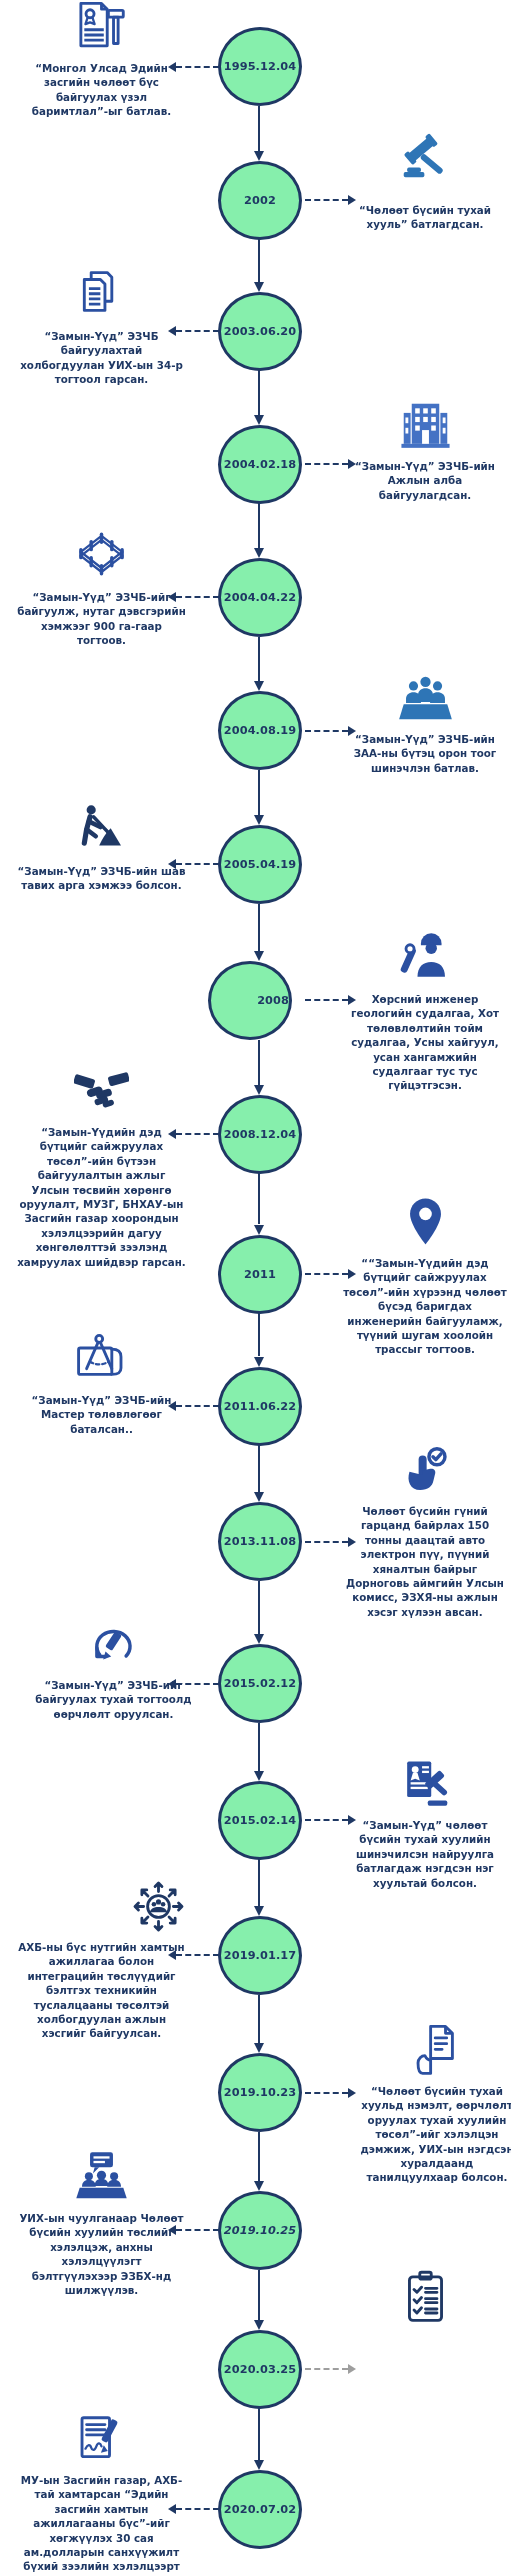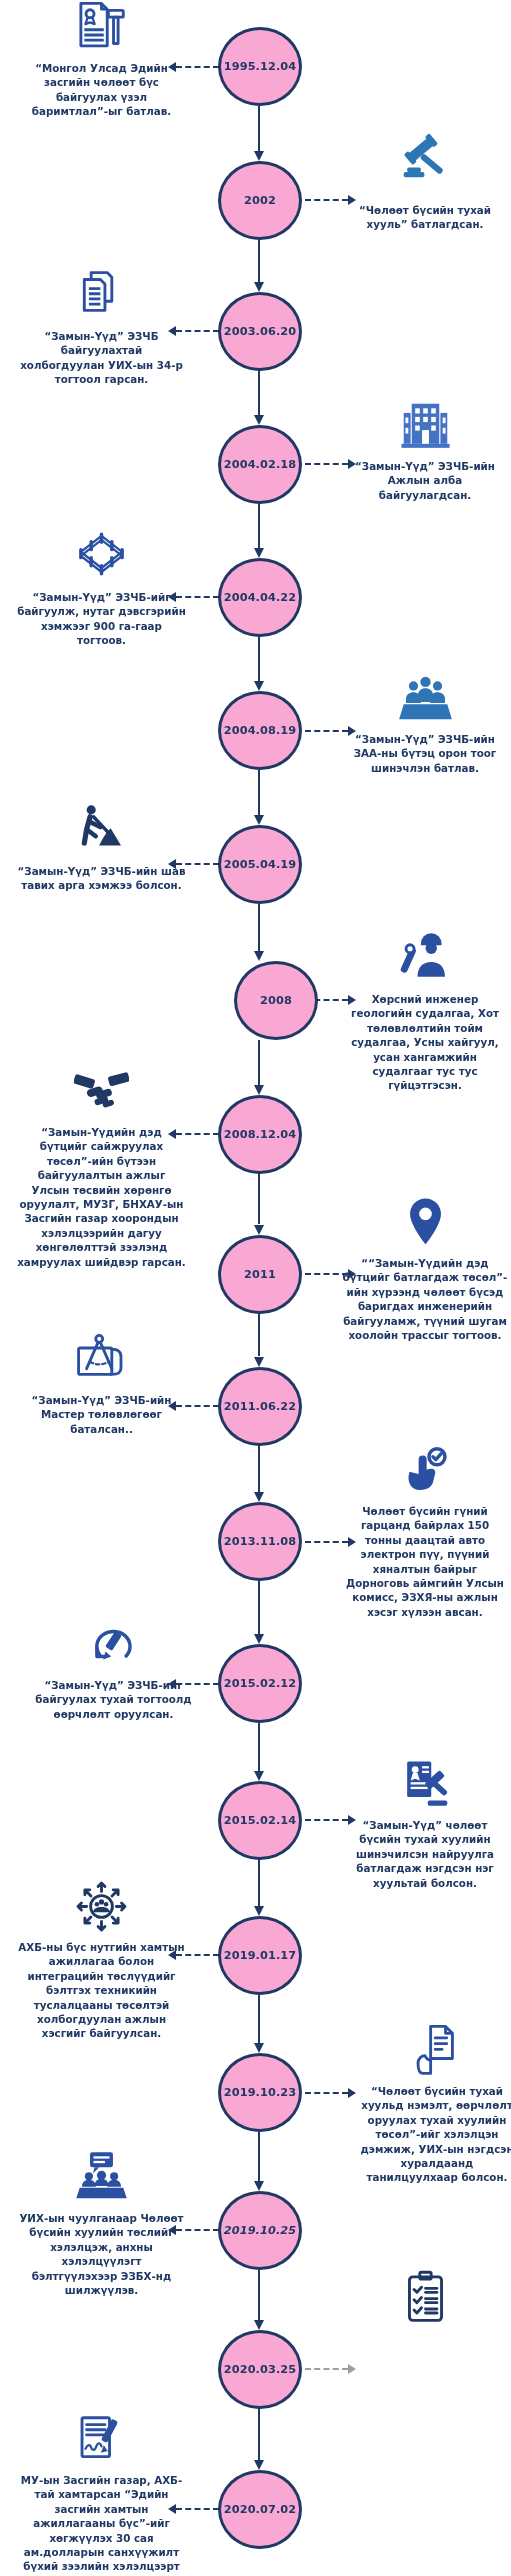--- a/index.html
+++ b/index.html
@@ -7,7 +7,7 @@
         font-family:"DejaVu Sans","Liberation Sans",sans-serif;}
   .event,.side-block,.date-circle,.dash-arrow,.vline,.varrow{position:absolute;}
   .date-circle{width:84px;height:79px;box-sizing:border-box;border:3.3px solid var(--navy);
-        border-radius:50%;background:#f9a8d4;display:flex;align-items:center;justify-content:center;z-index:2;}
+        border-radius:50%;background:#86efac;display:flex;align-items:center;justify-content:center;z-index:2;}
   .date-label{font-size:11.3px;font-weight:700;color:var(--navy);letter-spacing:0.1px;white-space:nowrap;}
   .vline{width:2px;background:var(--navy);left:258px;z-index:1;}
   .varrow{width:0;height:0;border-left:5.3px solid transparent;border-right:5.3px solid transparent;

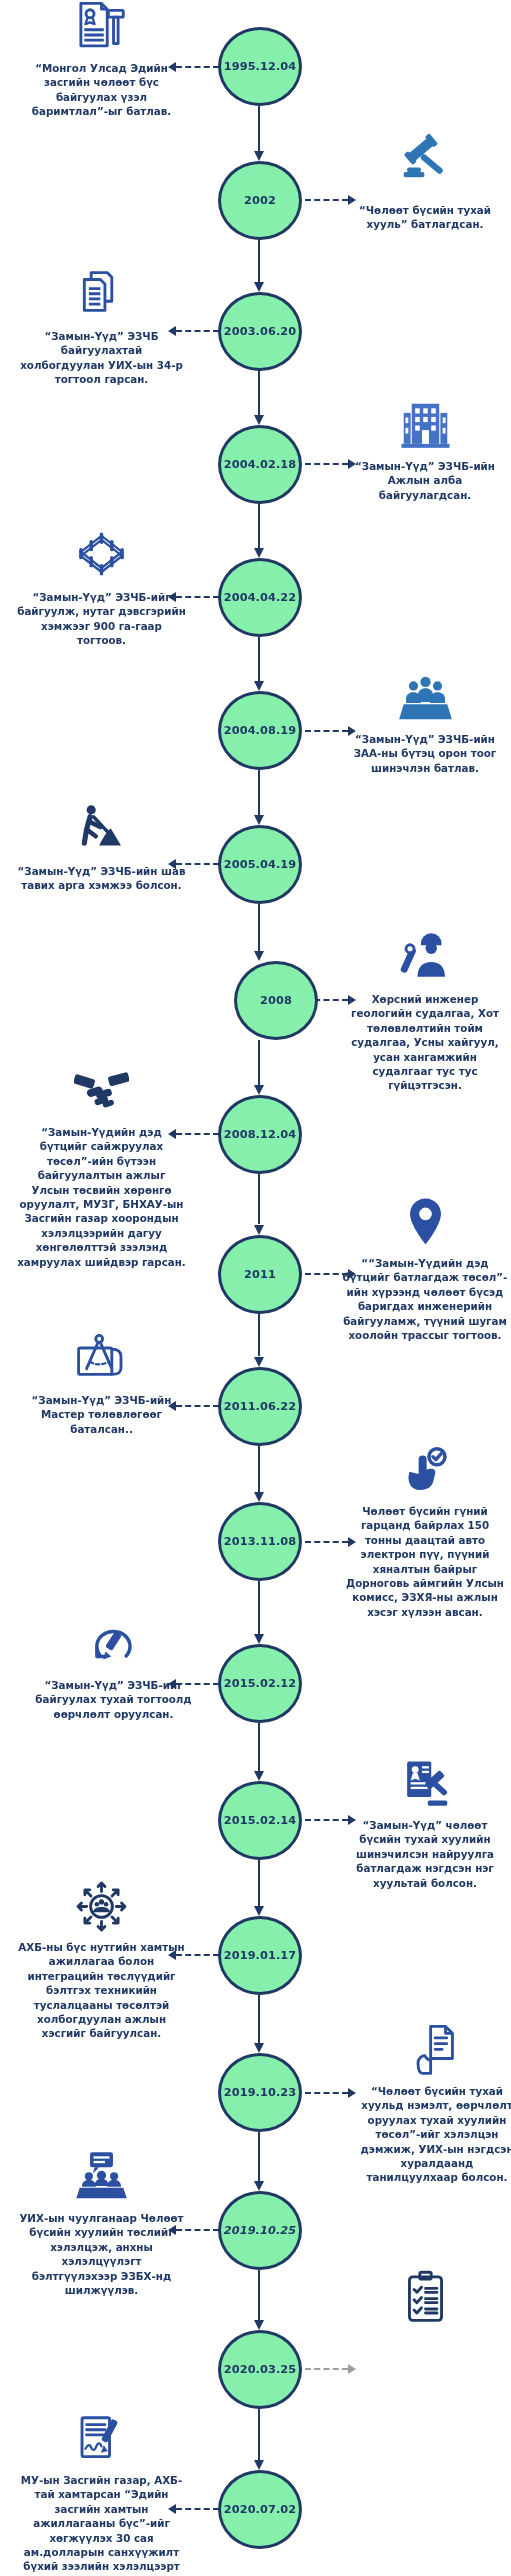--- a/index.html
+++ b/index.html
@@ -243,7 +243,7 @@
       <span class="dash-line"></span>
       <span class="dash-head"></span>
     </div>
-    <div class="date-circle" style="left: 234px; top: 961px;">
+    <div class="date-circle" style="left: 208px; top: 961px; justify-content: flex-end;">
       <span class="date-label">2008</span>
     </div>
   </div>

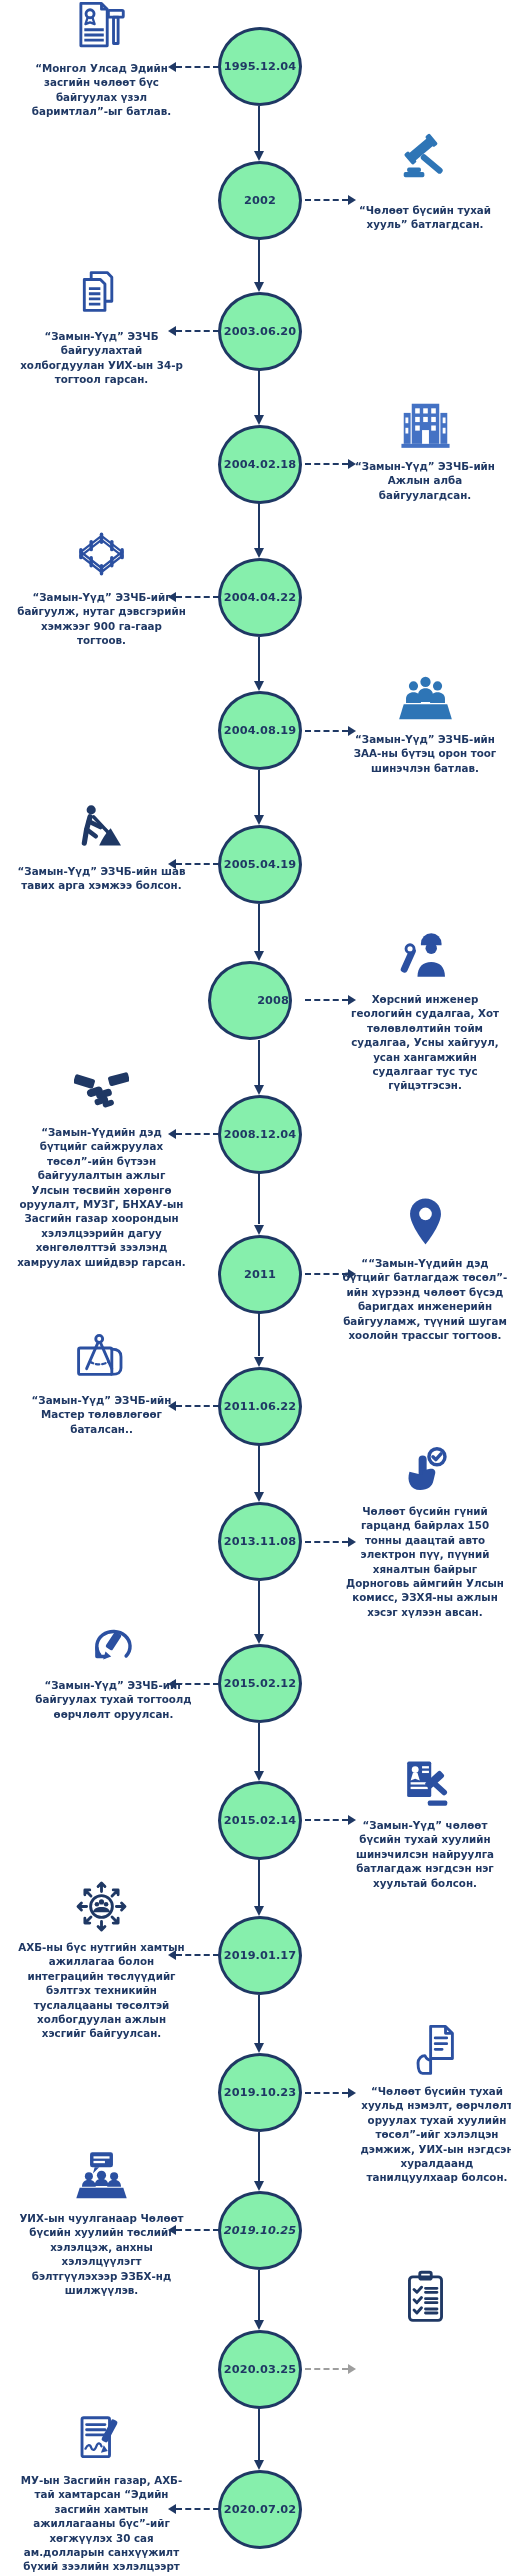--- a/index.html
+++ b/index.html
@@ -283,7 +283,7 @@
               <circle cx="48" cy="33" r="11" fill="#fff"></circle>
             </svg>
           </div>
-      <div class="event-text">““Замын-Үүдийн дэд бүтцийг батлагдаж төсөл”-ийн хүрээнд чөлөөт бүсэд баригдах инженерийн байгууламж, түүний шугам хоолойн трассыг тогтоов.</div>
+      <div class="event-text">““Замын-Үүдийн дэд бүтцийг сайжруулах төсөл”-ийн хүрээнд чөлөөт бүсэд баригдах инженерийн байгууламж, түүний шугам хоолойн трассыг тогтоов.</div>
     </div>
     <div class="dash-arrow right" style="top: 1274px; left: 305px;">
       <span class="dash-line"></span>

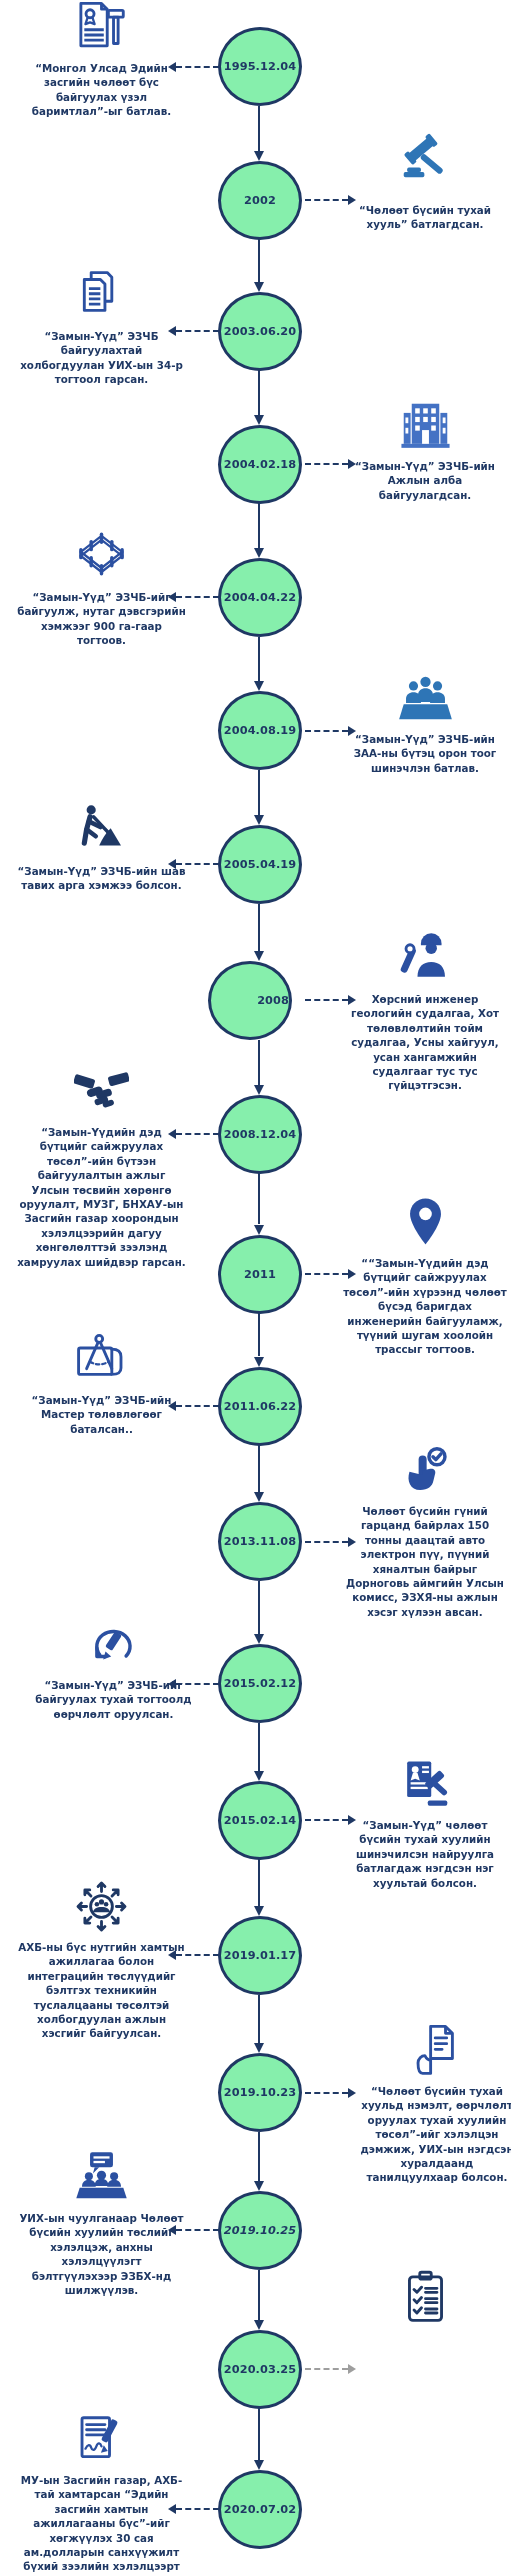--- a/index.html
+++ b/index.html
@@ -398,7 +398,7 @@
       <div class="vline" style="top: 1859px; height: 47px;"></div>
       <div class="varrow" style="top: 1906px;"></div>
       <div class="event">
-    <div class="side-block left" style="top: 1879px;">
+    <div class="side-block left" style="top: 1879px; align-items: flex-end;">
       <div class="icon">
             <svg viewBox="0 0 96 96">
               <defs>

